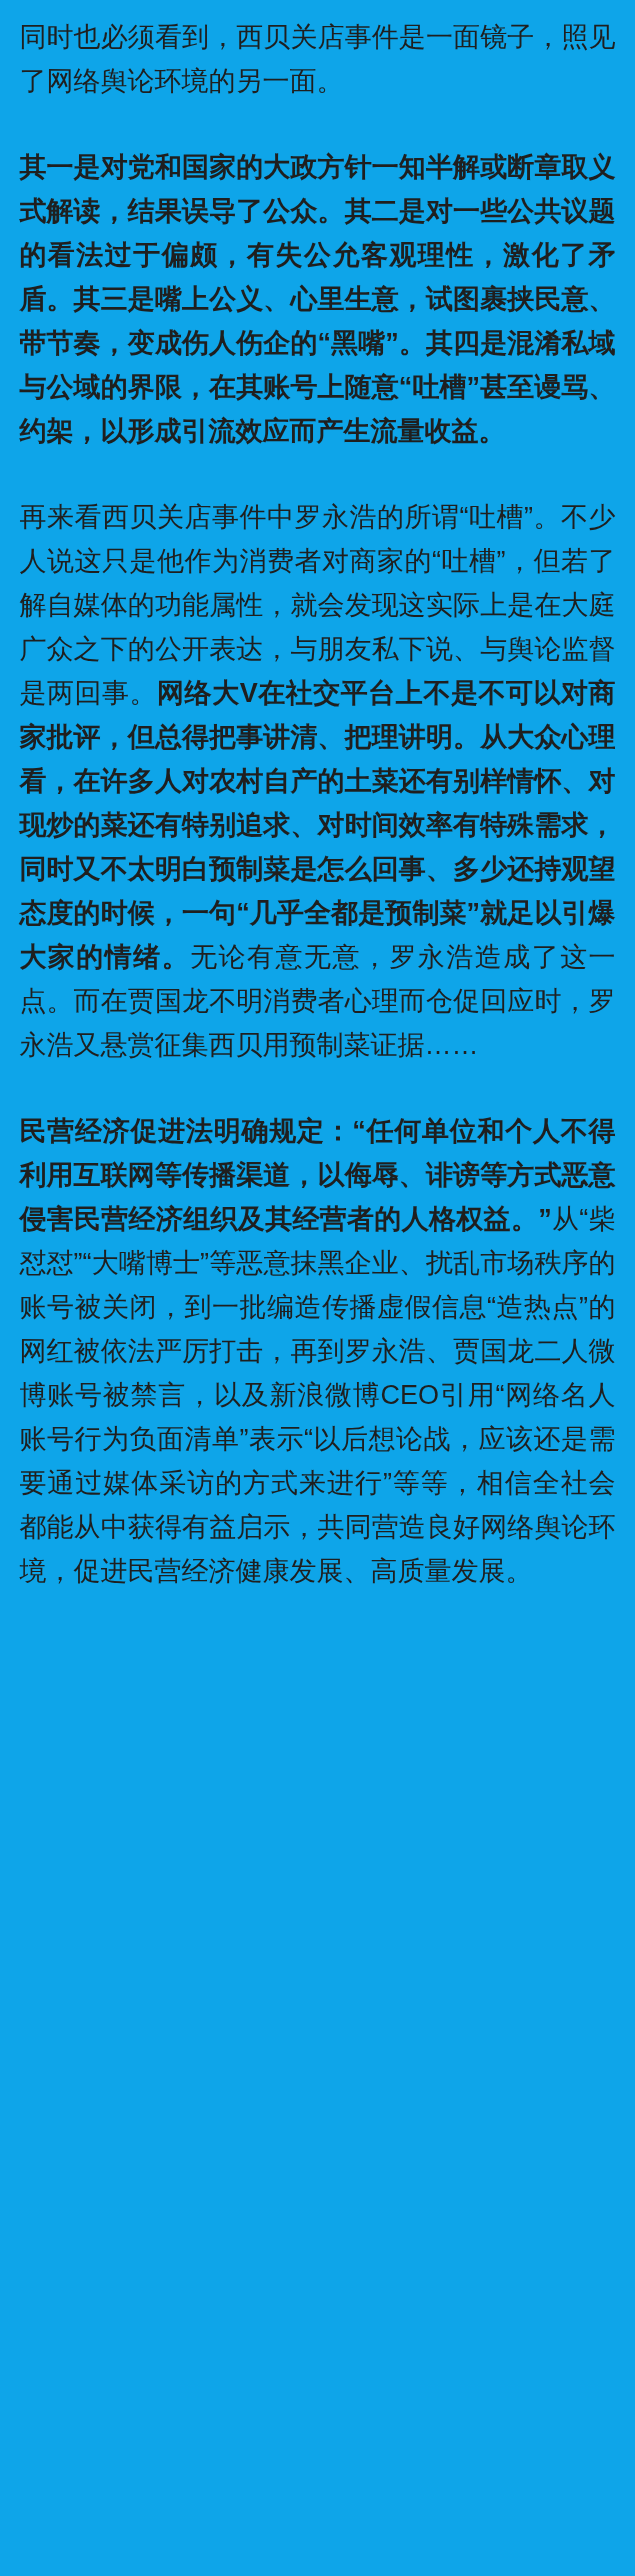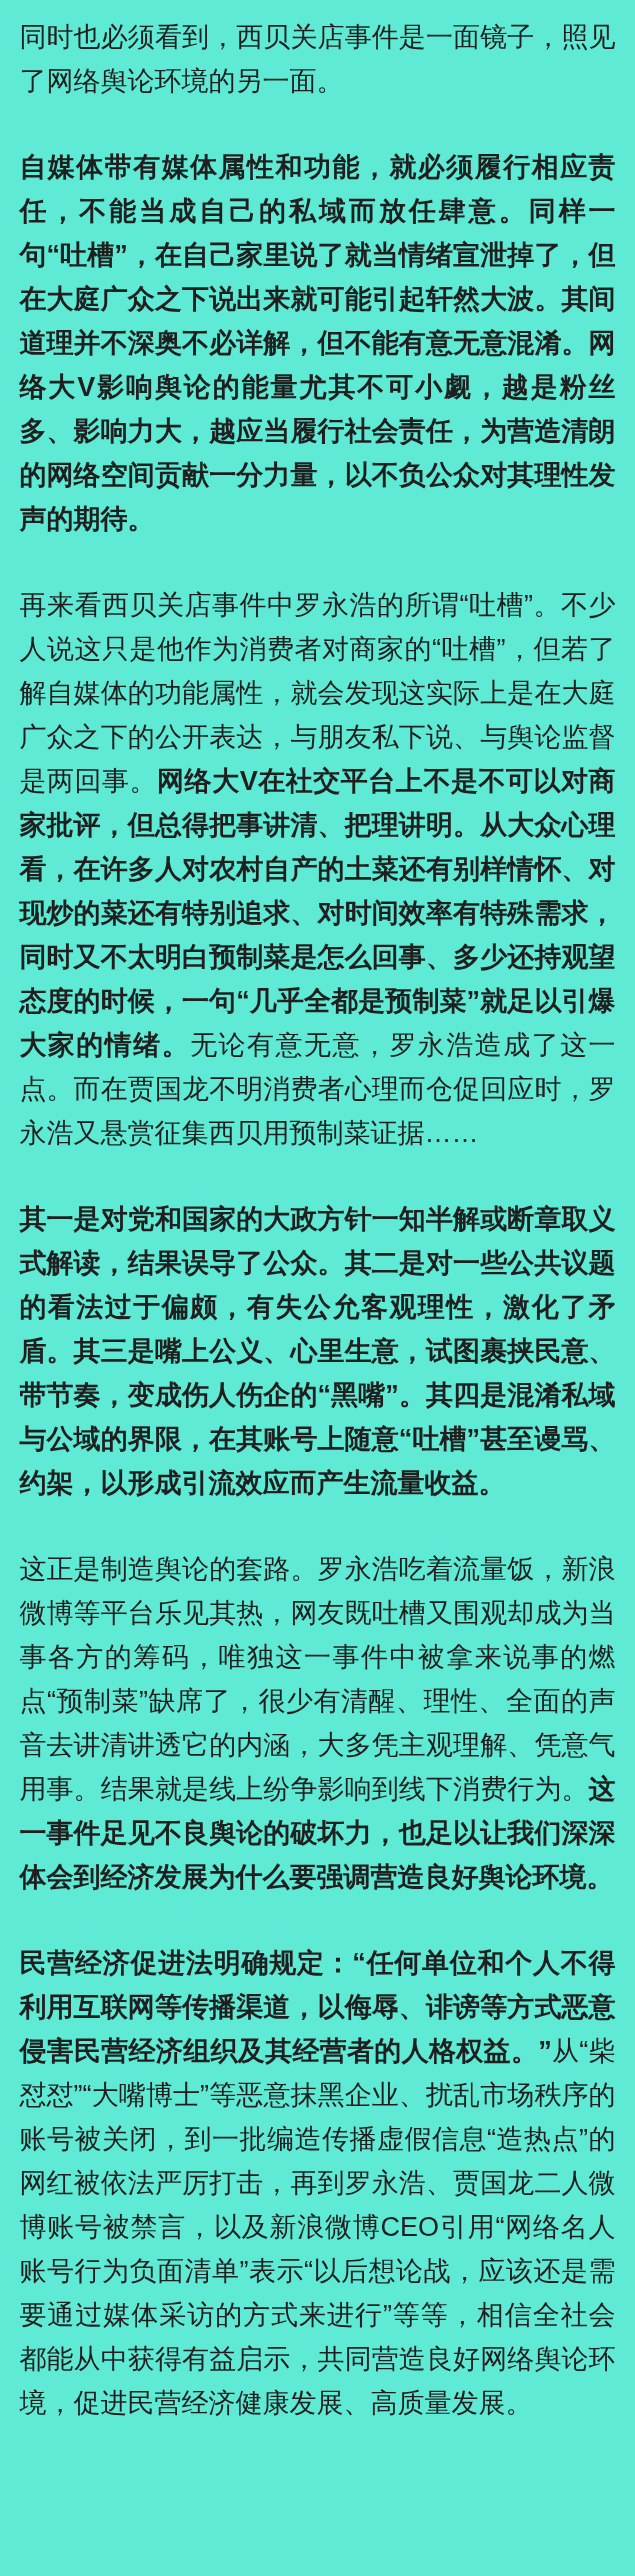--- a/index.html
+++ b/index.html
@@ -17,7 +17,7 @@
     width: 635px;
     min-height: 2576px;
     padding: 14.7px 19.4px 17.6px 19.4px;
-    background: #5eead4;
+    background: #0ea5e9;
   }
   .article {
     font-family: "Liberation Sans", sans-serif;

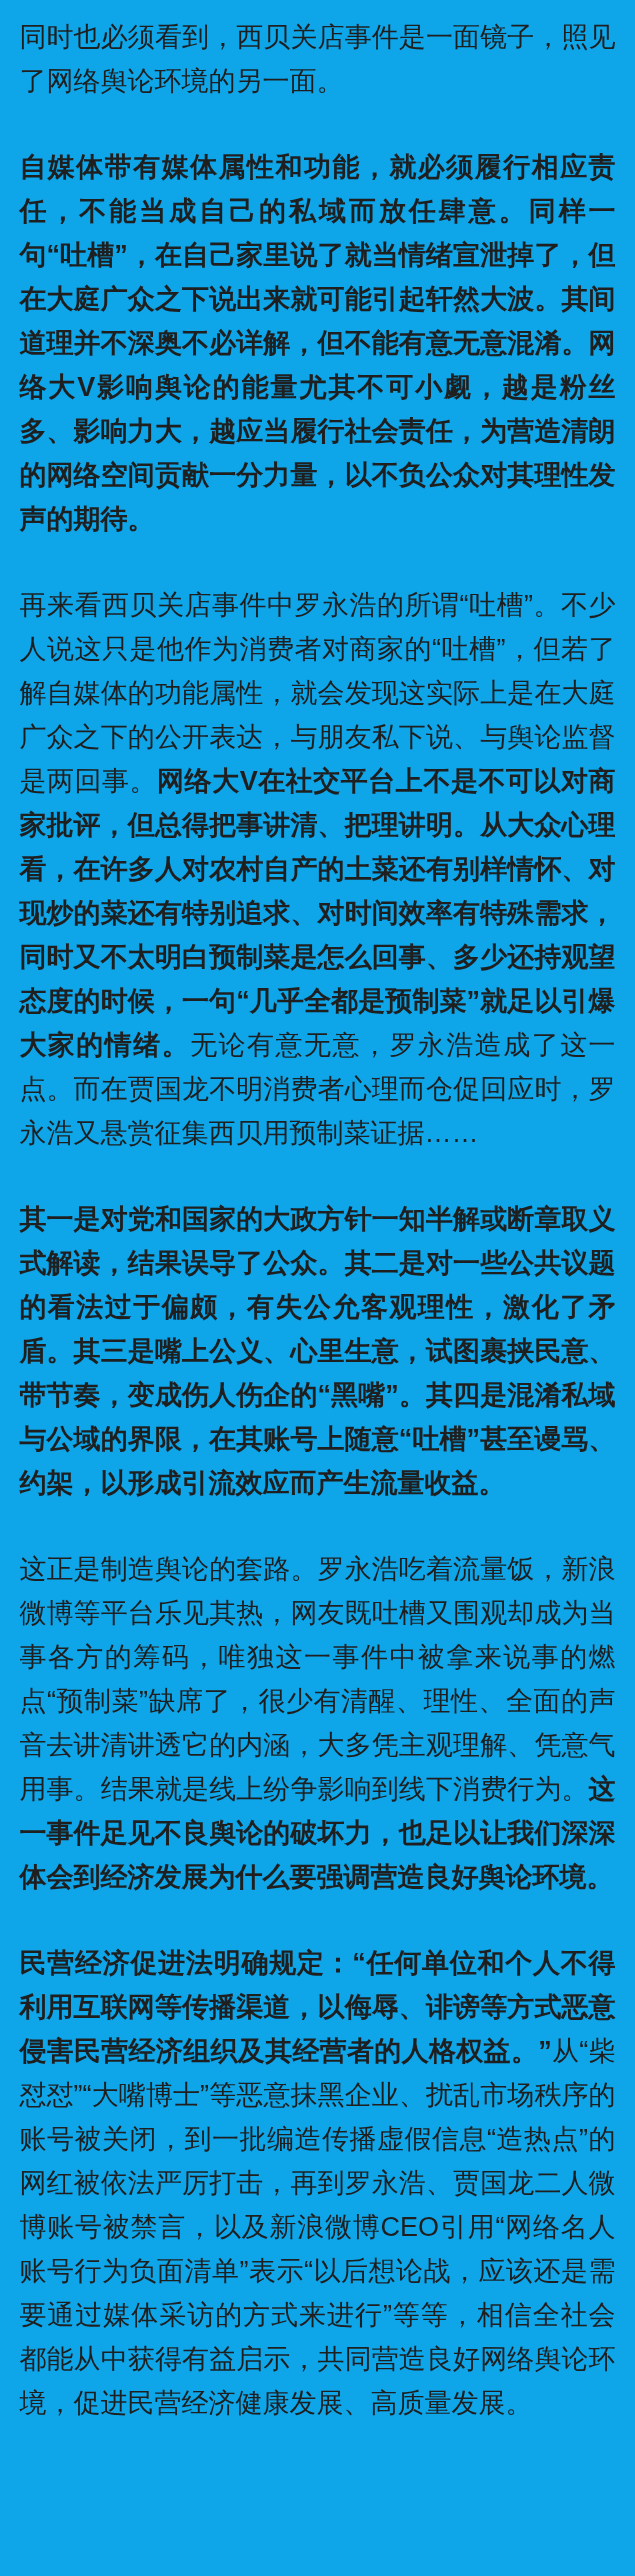--- a/index.html
+++ b/index.html
@@ -52,9 +52,6 @@
       <span class="seg">同时也必须看到，西贝关店事件是一面镜子，照见了网络舆论环境的另一面。</span>
     </p>
 
-    <p class="para">
-      <span class="seg bold">自媒体带有媒体属性和功能，就必须履行相应责任，不能当成自己的私域而放任肆意。同样一句“吐槽”，在自己家里说了就当情绪宣泄掉了，但在大庭广众之下说出来就可能引起轩然大波。其间道理并不深奥不必详解，但不能有意无意混淆。网络大V影响舆论的能量尤其不可小觑，越是粉丝多、影响力大，越应当履行社会责任，为营造清朗的网络空间贡献一分力量，以不负公众对其理性发声的期待。</span>
-    </p>
 
 
     <p class="para">

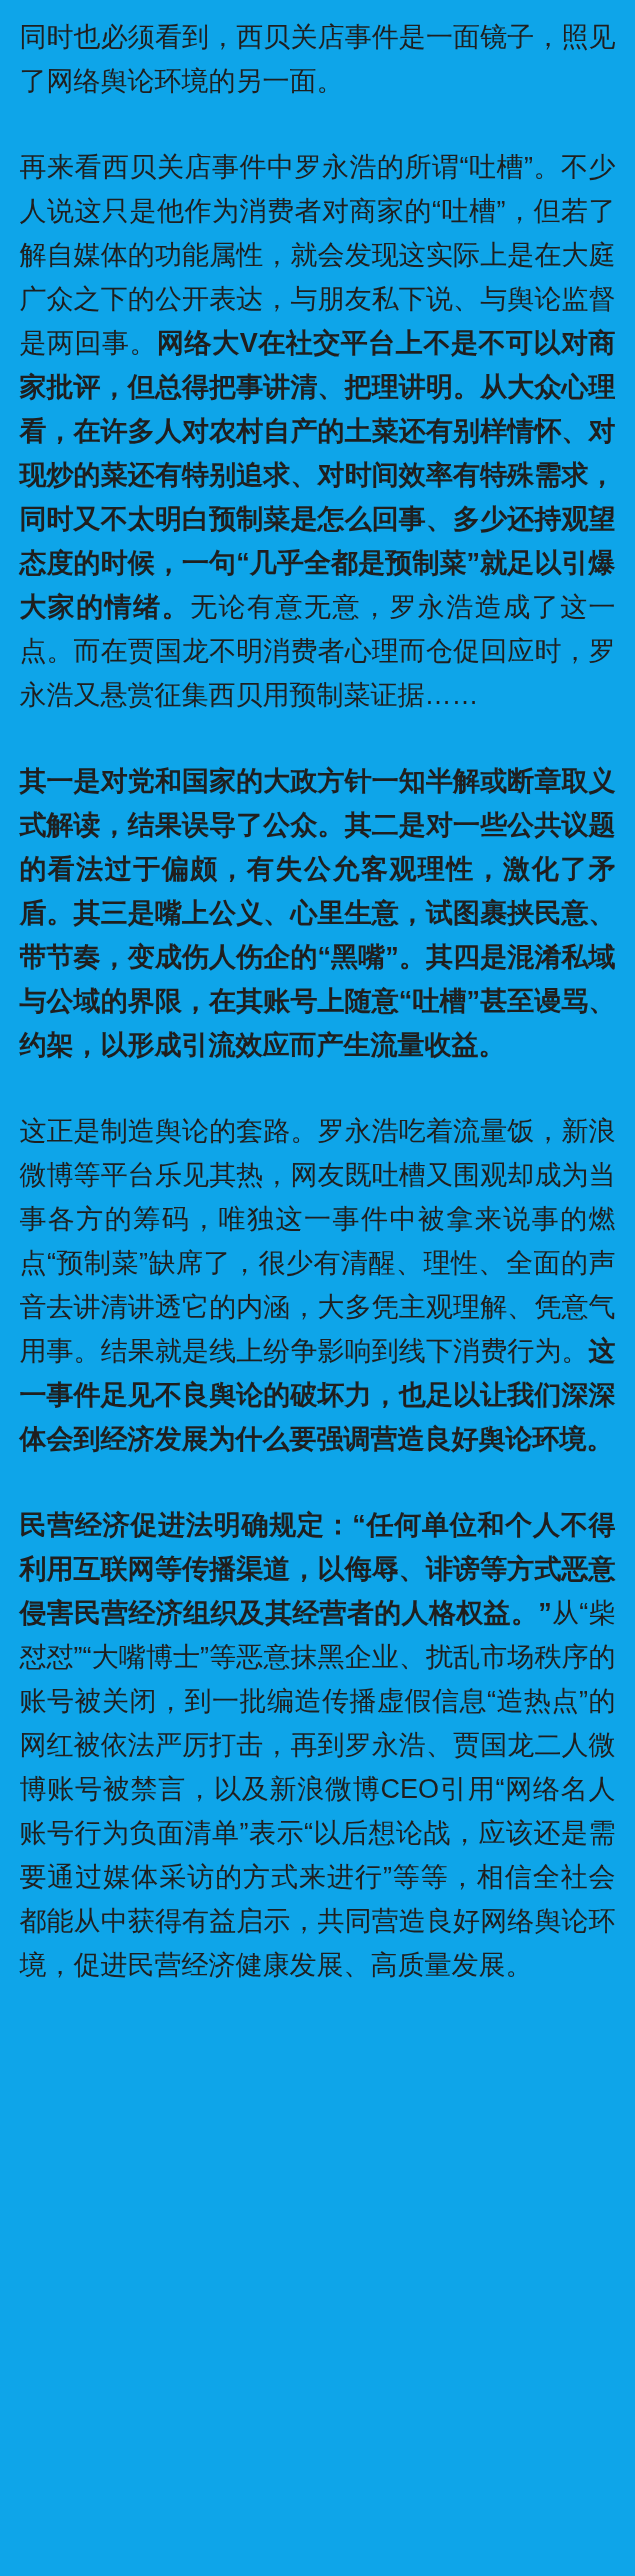--- a/index.html
+++ b/index.html
@@ -55,11 +55,11 @@
 
 
     <p class="para">
-      <span class="seg">再来看西贝关店事件中罗永浩的所谓“吐槽”。不少人说这只是他作为消费者对商家的“吐槽”，但若了解自媒体的功能属性，就会发现这实际上是在大庭广众之下的公开表达，与朋友私下说、与舆论监督是两回事。</span><span class="seg bold">网络大V在社交平台上不是不可以对商家批评，但总得把事讲清、把理讲明。从大众心理看，在许多人对农村自产的土菜还有别样情怀、对现炒的菜还有特别追求、对时间效率有特殊需求，同时又不太明白预制菜是怎么回事、多少还持观望态度的时候，一句“几乎全都是预制菜”就足以引爆大家的情绪。</span><span class="seg">无论有意无意，罗永浩造成了这一点。而在贾国龙不明消费者心理而仓促回应时，罗永浩又悬赏征集西贝用预制菜证据……</span>
+      <span class="seg bold">其一是对党和国家的大政方针一知半解或断章取义式解读，结果误导了公众。其二是对一些公共议题的看法过于偏颇，有失公允客观理性，激化了矛盾。其三是嘴上公义、心里生意，试图裹挟民意、带节奏，变成伤人伤企的“黑嘴”。其四是混淆私域与公域的界限，在其账号上随意“吐槽”甚至谩骂、约架，以形成引流效应而产生流量收益。</span>
     </p>
 
     <p class="para">
-      <span class="seg bold">其一是对党和国家的大政方针一知半解或断章取义式解读，结果误导了公众。其二是对一些公共议题的看法过于偏颇，有失公允客观理性，激化了矛盾。其三是嘴上公义、心里生意，试图裹挟民意、带节奏，变成伤人伤企的“黑嘴”。其四是混淆私域与公域的界限，在其账号上随意“吐槽”甚至谩骂、约架，以形成引流效应而产生流量收益。</span>
+      <span class="seg">再来看西贝关店事件中罗永浩的所谓“吐槽”。不少人说这只是他作为消费者对商家的“吐槽”，但若了解自媒体的功能属性，就会发现这实际上是在大庭广众之下的公开表达，与朋友私下说、与舆论监督是两回事。</span><span class="seg bold">网络大V在社交平台上不是不可以对商家批评，但总得把事讲清、把理讲明。从大众心理看，在许多人对农村自产的土菜还有别样情怀、对现炒的菜还有特别追求、对时间效率有特殊需求，同时又不太明白预制菜是怎么回事、多少还持观望态度的时候，一句“几乎全都是预制菜”就足以引爆大家的情绪。</span><span class="seg">无论有意无意，罗永浩造成了这一点。而在贾国龙不明消费者心理而仓促回应时，罗永浩又悬赏征集西贝用预制菜证据……</span>
     </p>
 
     <p class="para">

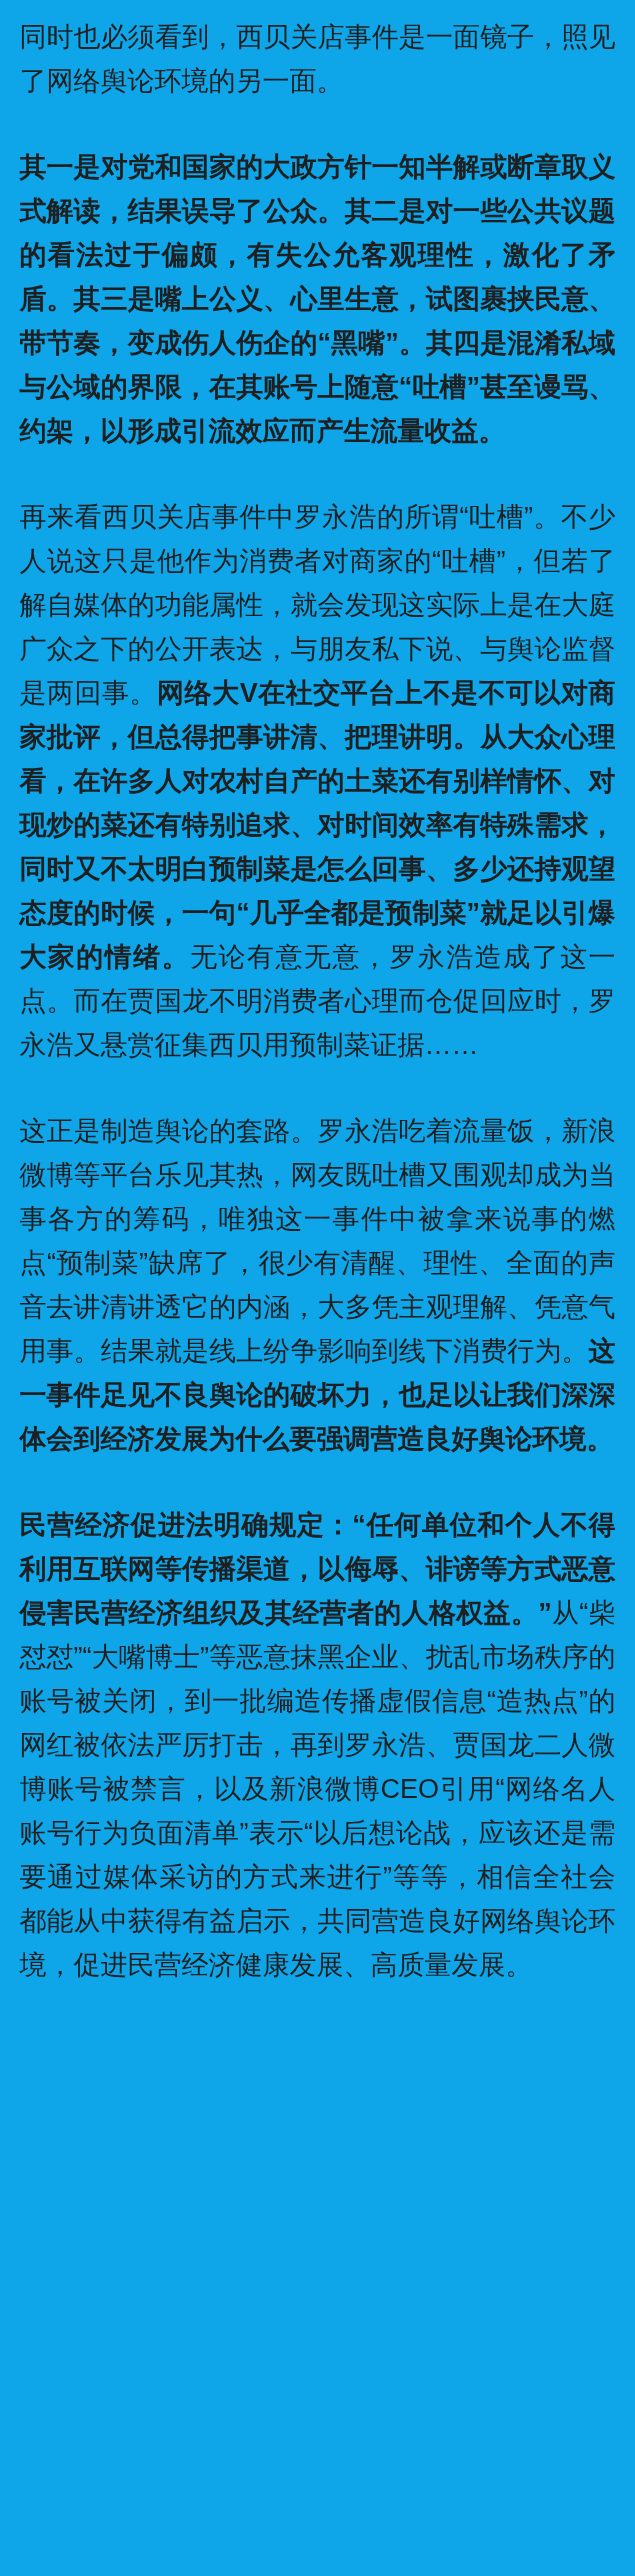--- a/index.html
+++ b/index.html
@@ -62,9 +62,6 @@
       <span class="seg">再来看西贝关店事件中罗永浩的所谓“吐槽”。不少人说这只是他作为消费者对商家的“吐槽”，但若了解自媒体的功能属性，就会发现这实际上是在大庭广众之下的公开表达，与朋友私下说、与舆论监督是两回事。</span><span class="seg bold">网络大V在社交平台上不是不可以对商家批评，但总得把事讲清、把理讲明。从大众心理看，在许多人对农村自产的土菜还有别样情怀、对现炒的菜还有特别追求、对时间效率有特殊需求，同时又不太明白预制菜是怎么回事、多少还持观望态度的时候，一句“几乎全都是预制菜”就足以引爆大家的情绪。</span><span class="seg">无论有意无意，罗永浩造成了这一点。而在贾国龙不明消费者心理而仓促回应时，罗永浩又悬赏征集西贝用预制菜证据……</span>
     </p>
 
-    <p class="para">
-      <span class="seg">这正是制造舆论的套路。罗永浩吃着流量饭，新浪微博等平台乐见其热，网友既吐槽又围观却成为当事各方的筹码，唯独这一事件中被拿来说事的燃点“预制菜”缺席了，很少有清醒、理性、全面的声音去讲清讲透它的内涵，大多凭主观理解、凭意气用事。结果就是线上纷争影响到线下消费行为。</span><span class="seg bold">这一事件足见不良舆论的破坏力，也足以让我们深深体会到经济发展为什么要强调营造良好舆论环境。</span>
-    </p>
 
     <p class="para">
       <span class="seg bold">民营经济促进法明确规定：“任何单位和个人不得利用互联网等传播渠道，以侮辱、诽谤等方式恶意侵害民营经济组织及其经营者的人格权益。”</span><span class="seg">从“柴怼怼”“大嘴博士”等恶意抹黑企业、扰乱市场秩序的账号被关闭，到一批编造传播虚假信息“造热点”的网红被依法严厉打击，再到罗永浩、贾国龙二人微博账号被禁言，以及新浪微博CEO引用“网络名人账号行为负面清单”表示“以后想论战，应该还是需要通过媒体采访的方式来进行”等等，相信全社会都能从中获得有益启示，共同营造良好网络舆论环境，促进民营经济健康发展、高质量发展。</span>

